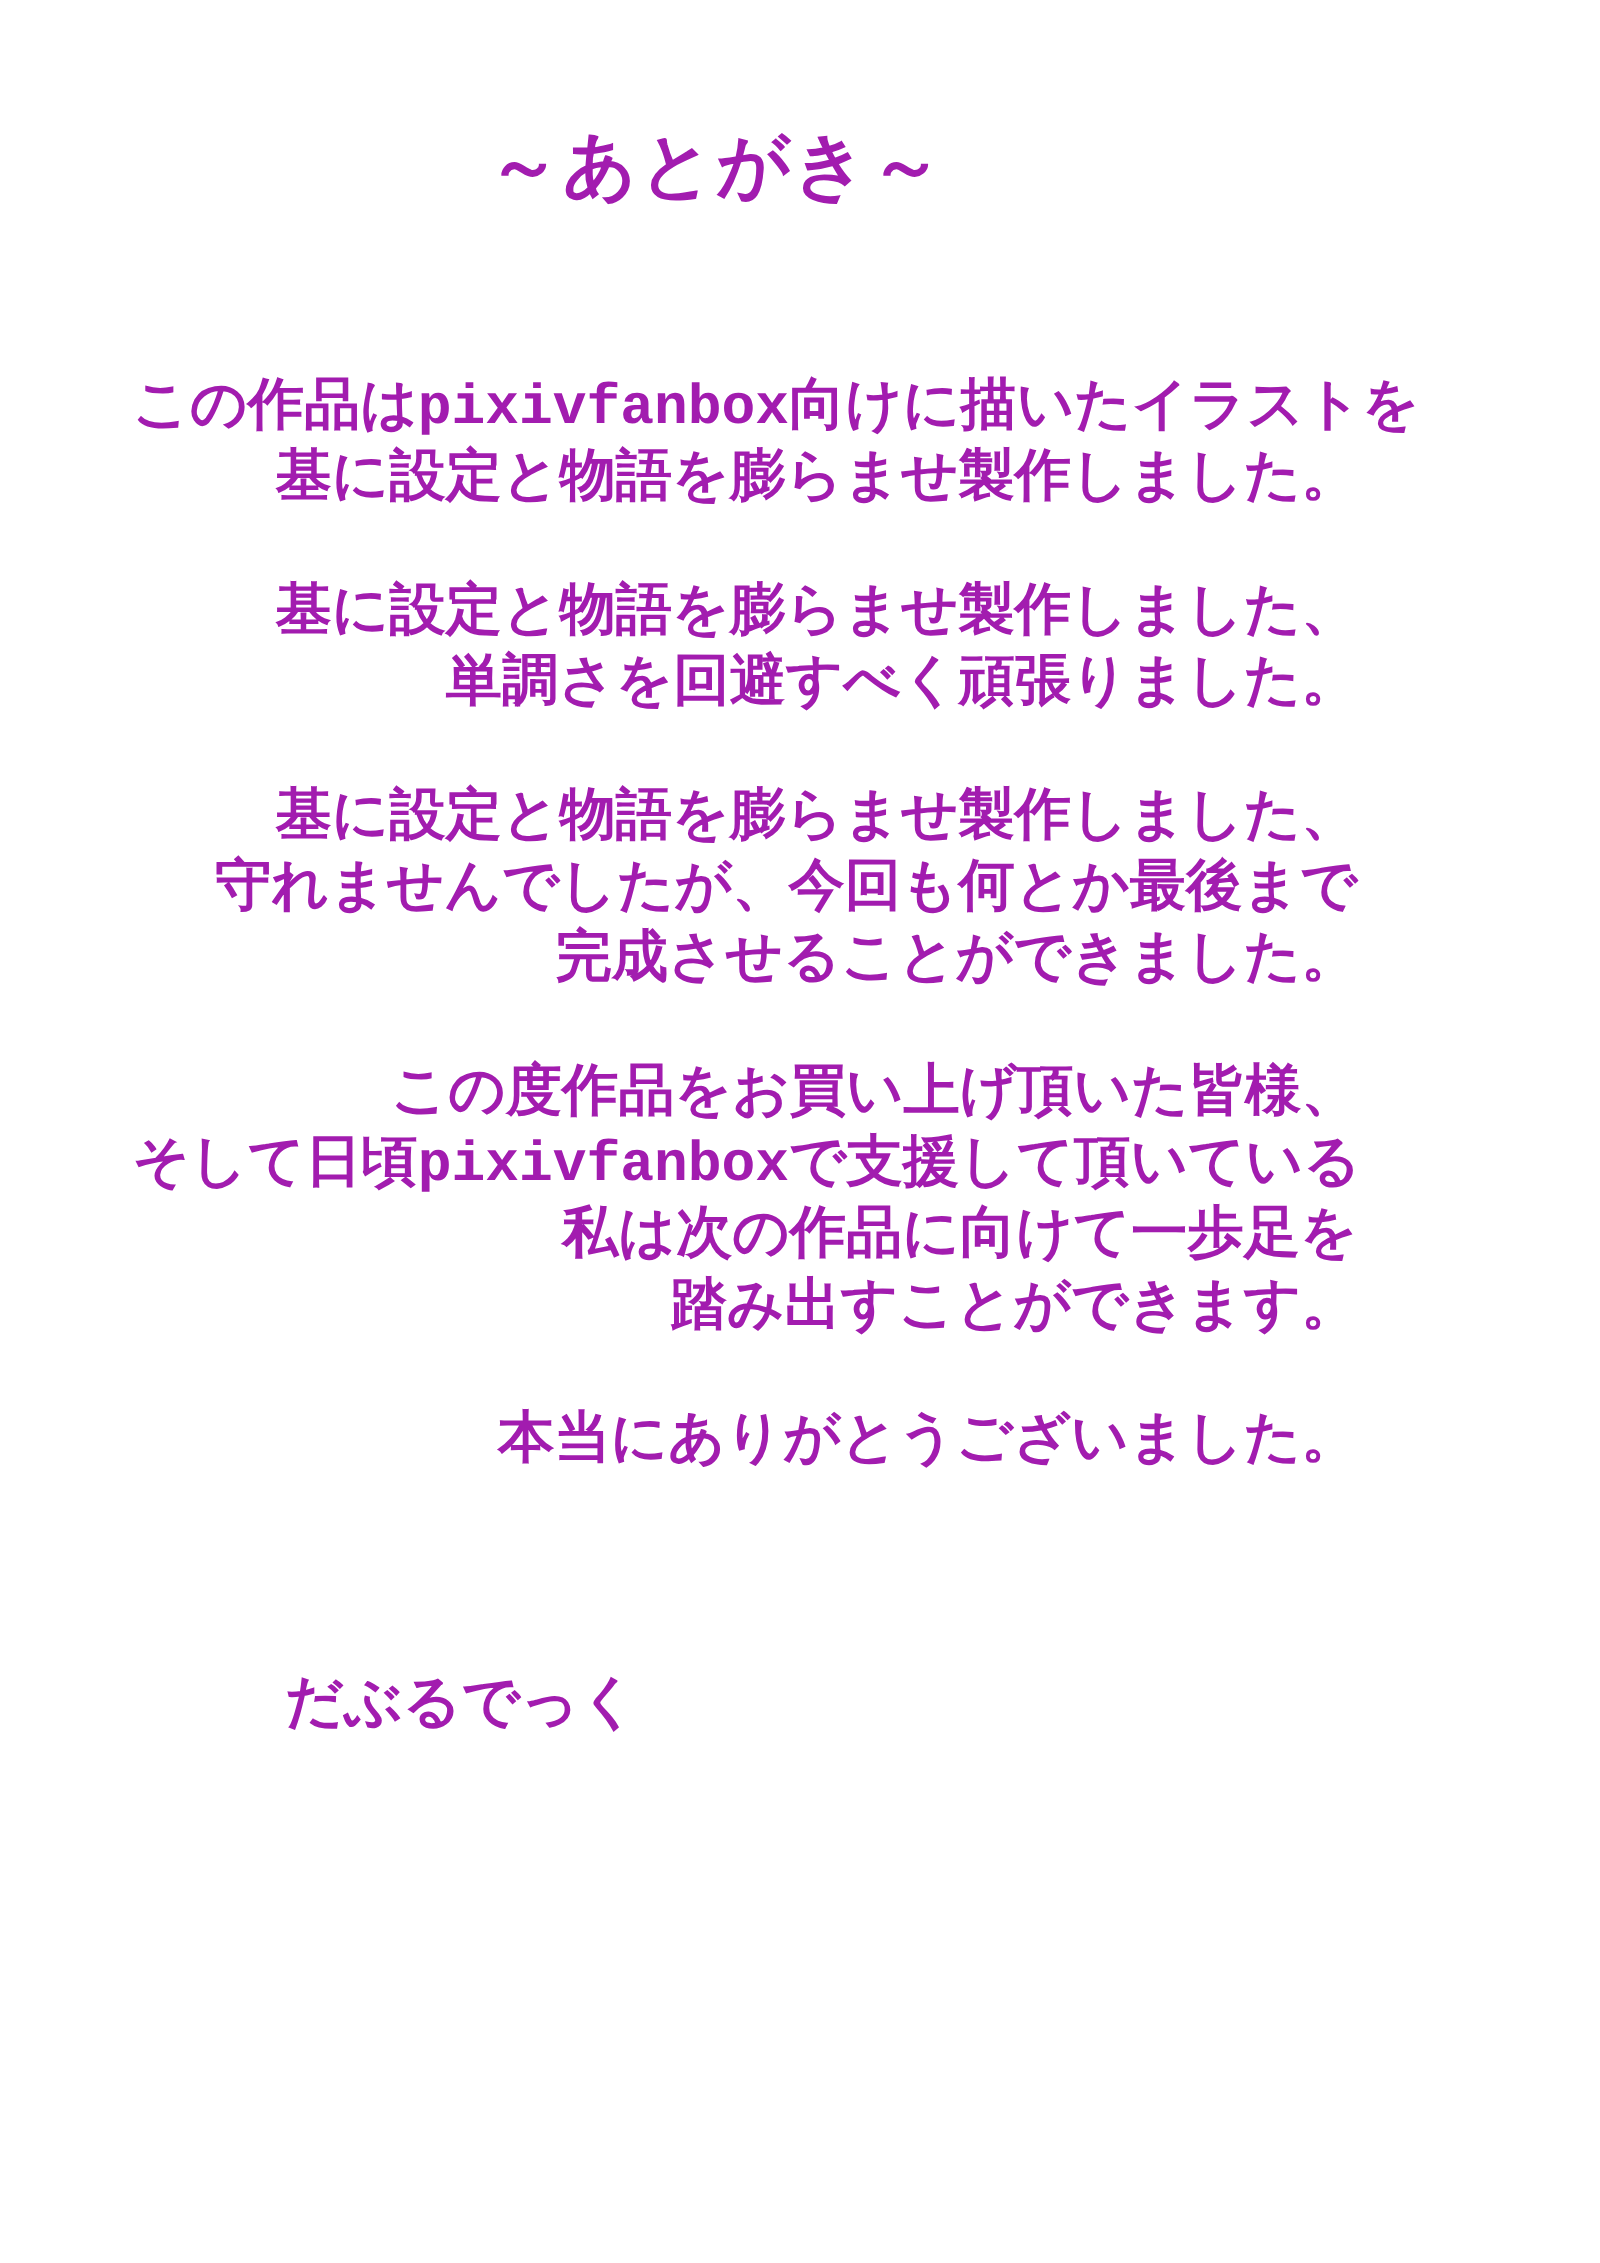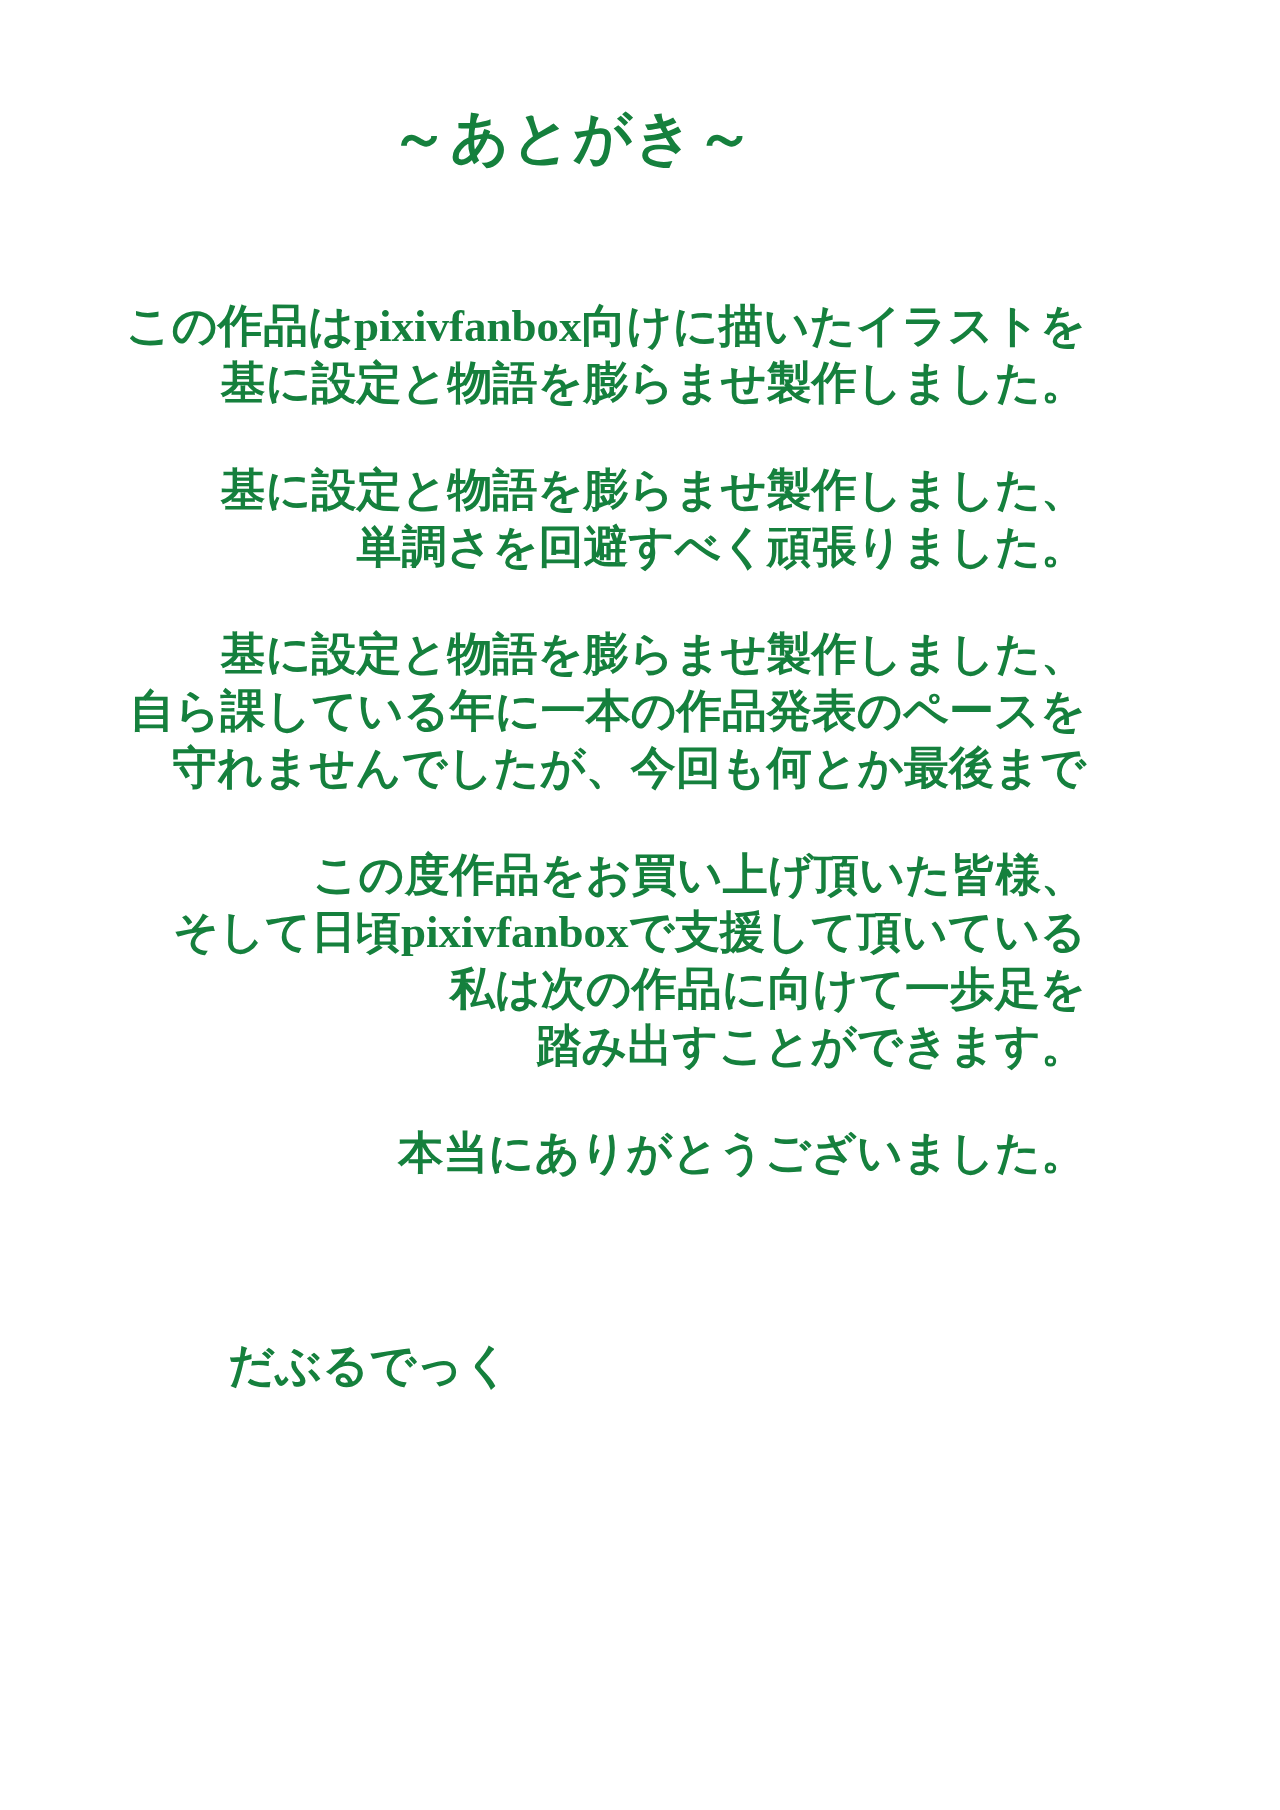--- a/index.html
+++ b/index.html
@@ -12,9 +12,9 @@
     width: 1146px;
     height: 1810px;
     background: #ffffff;
-    color: #15803d;
+    color: #a21caf;
     overflow: hidden;
-    font-family: Liberation Serif, serif;
+    font-family: Liberation Mono, monospace;
     font-weight: bold;
   }
   .title {

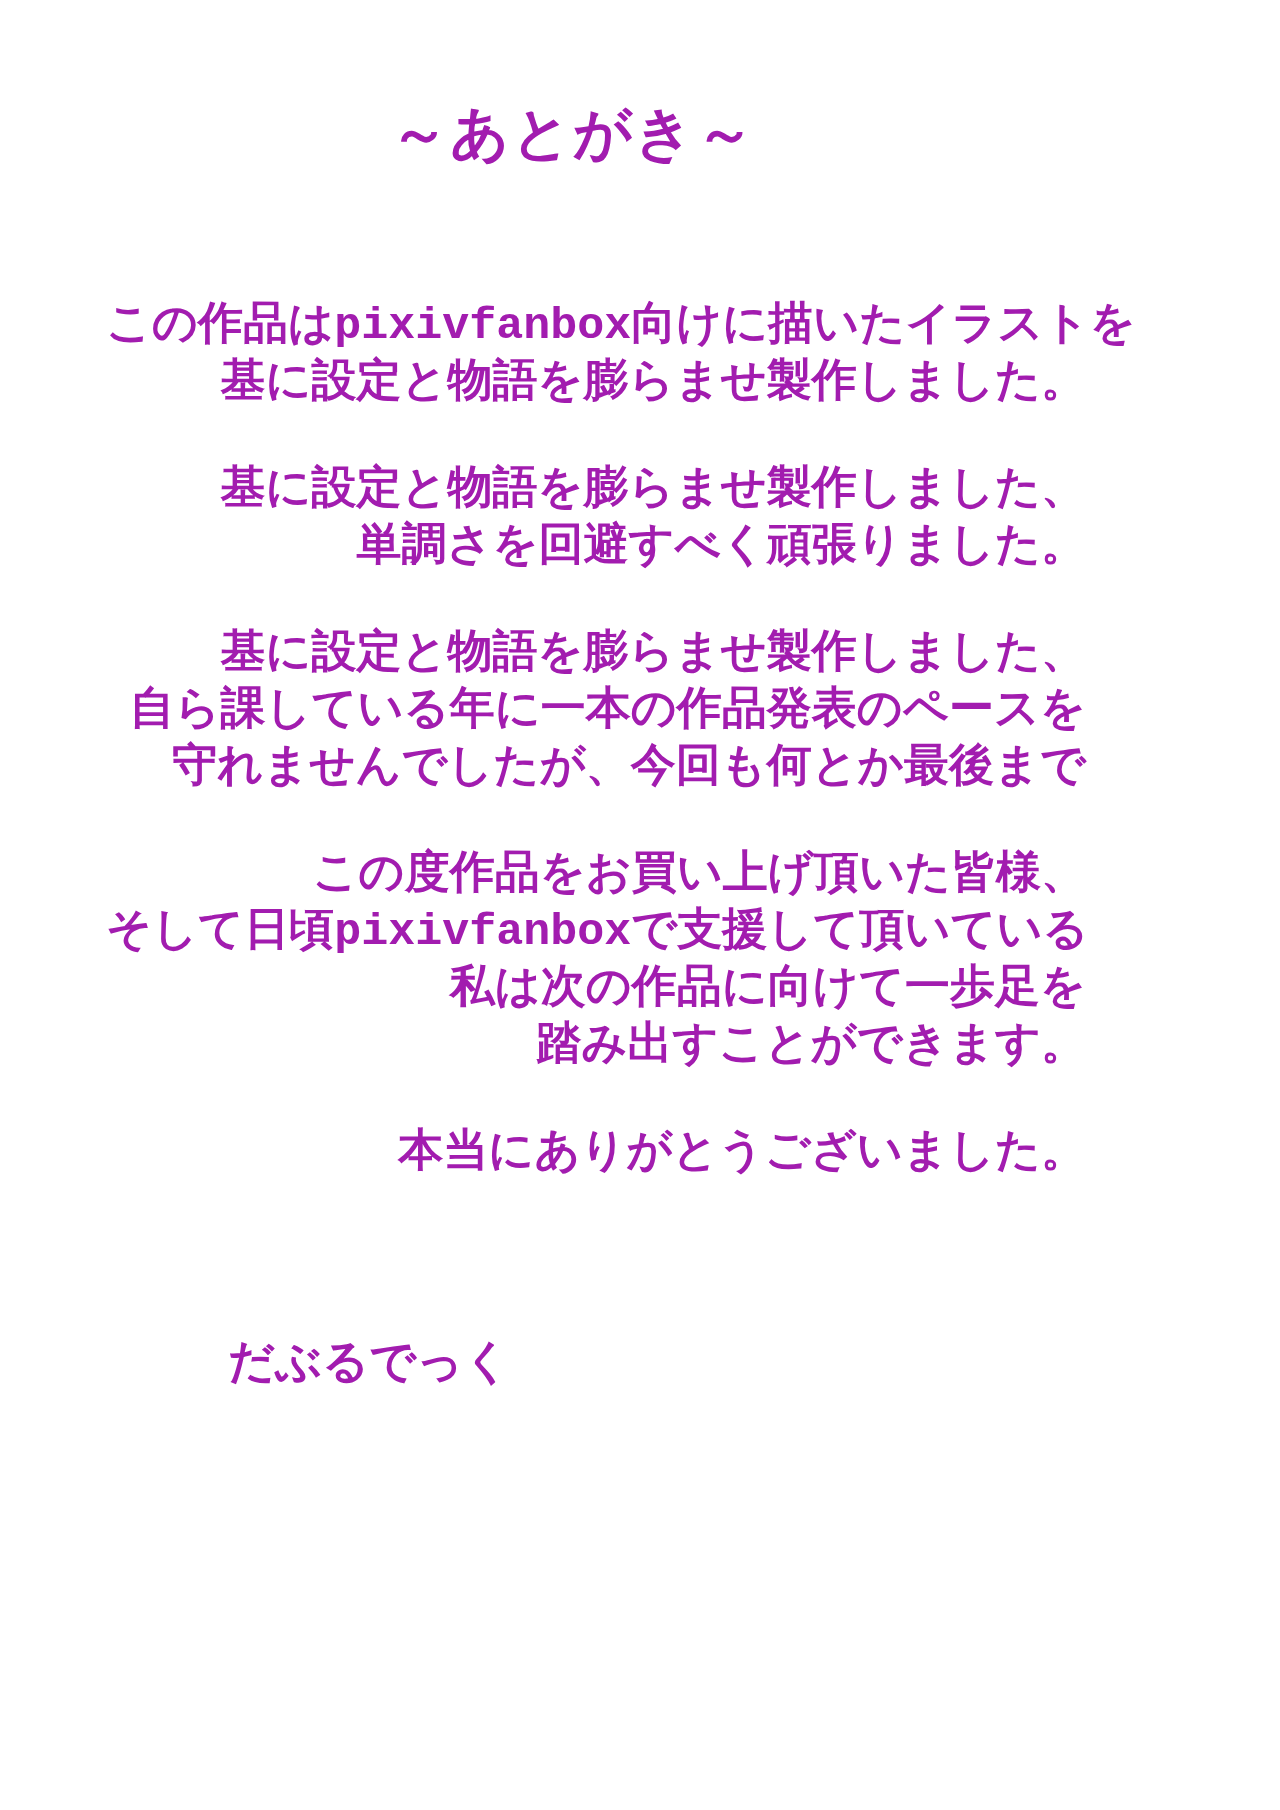--- a/index.html
+++ b/index.html
@@ -70,7 +70,6 @@
 
     <p class="para">
       <span class="line">基に設定と物語を膨らませ製作しました、</span>
-      <span class="line">自ら課している年に一本の作品発表のペースを</span>
       <span class="line">守れませんでしたが、今回も何とか最後まで</span>
     </p>
 

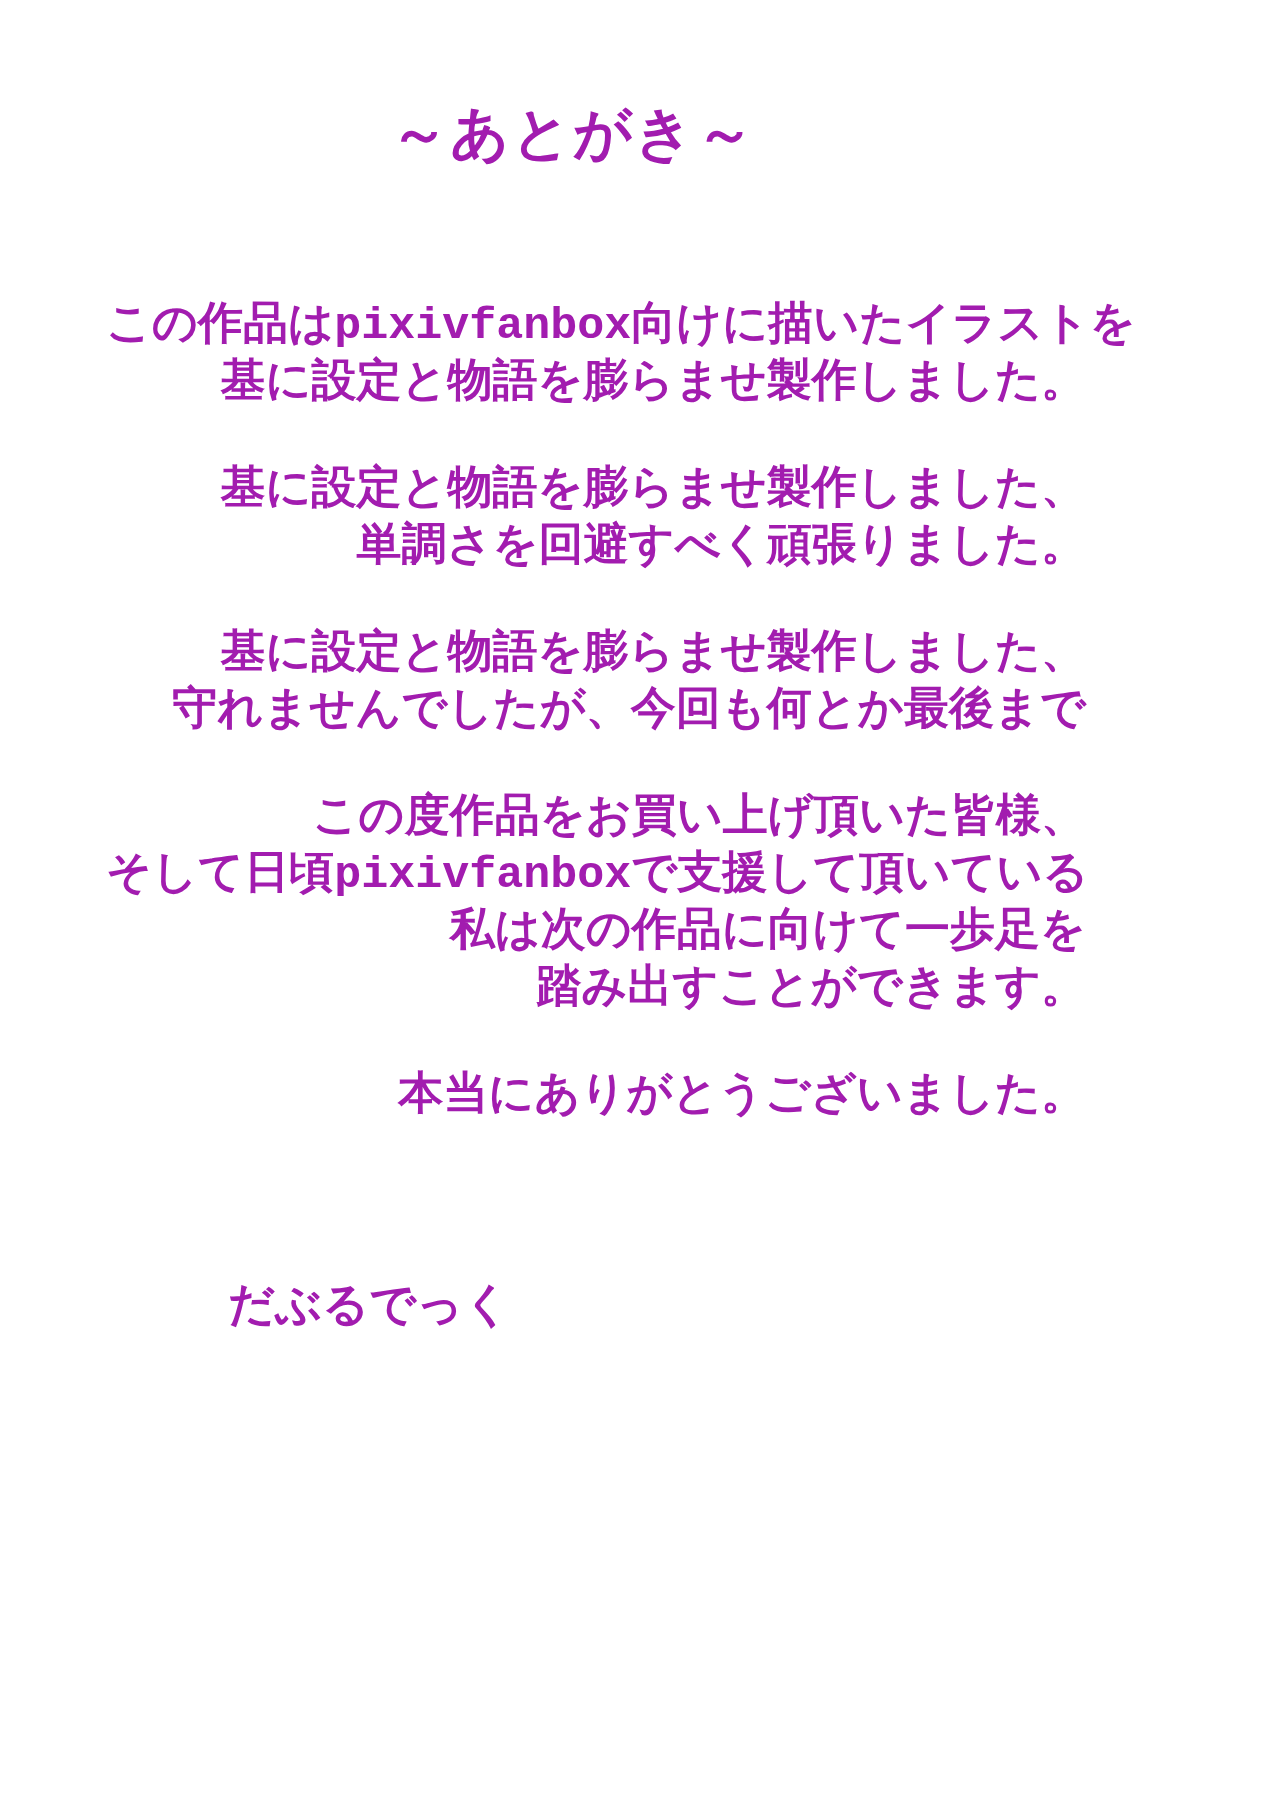--- a/index.html
+++ b/index.html
@@ -71,6 +71,7 @@
     <p class="para">
       <span class="line">基に設定と物語を膨らませ製作しました、</span>
       <span class="line">守れませんでしたが、今回も何とか最後まで</span>
+      <span class="line">完成させることができました。</span>
     </p>
 
     <p class="para">

